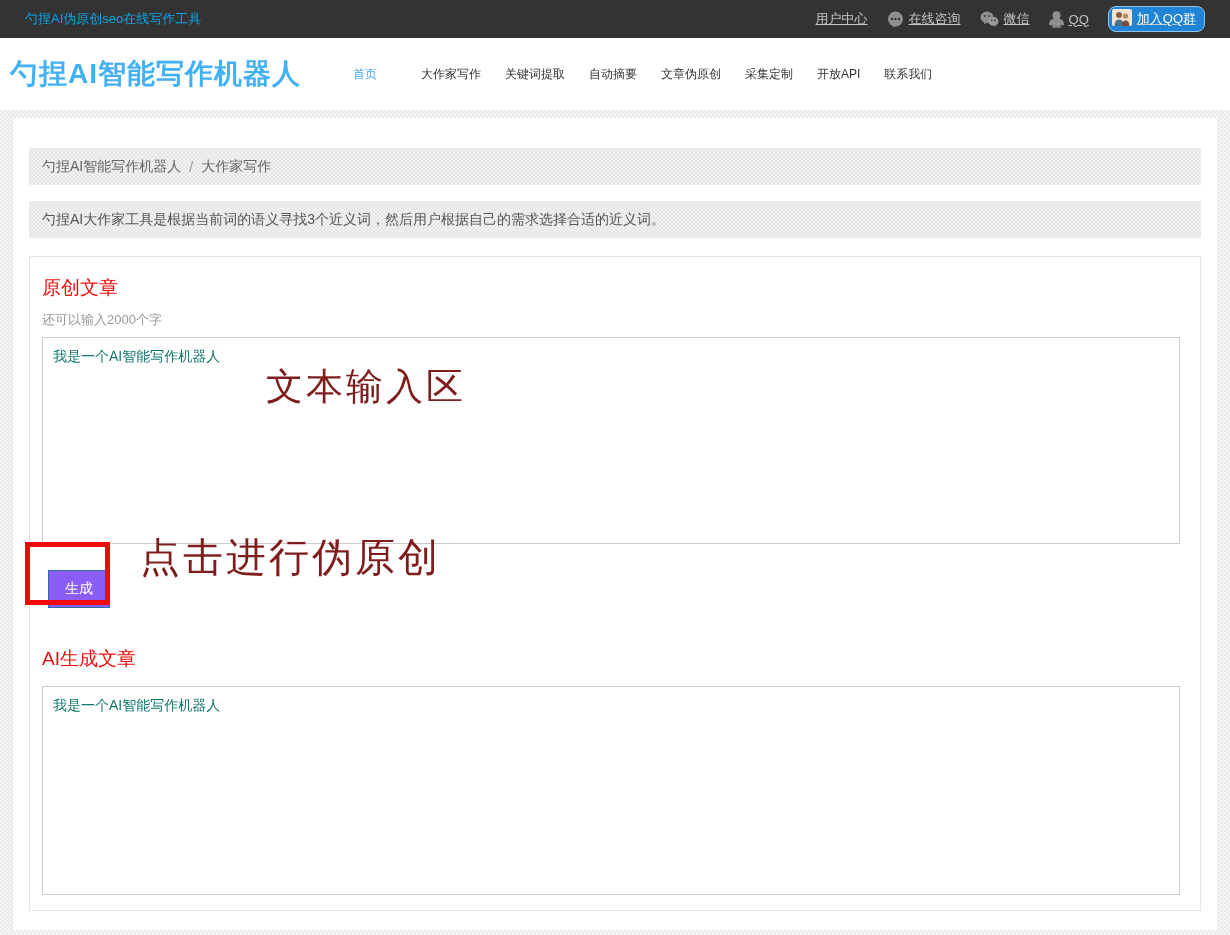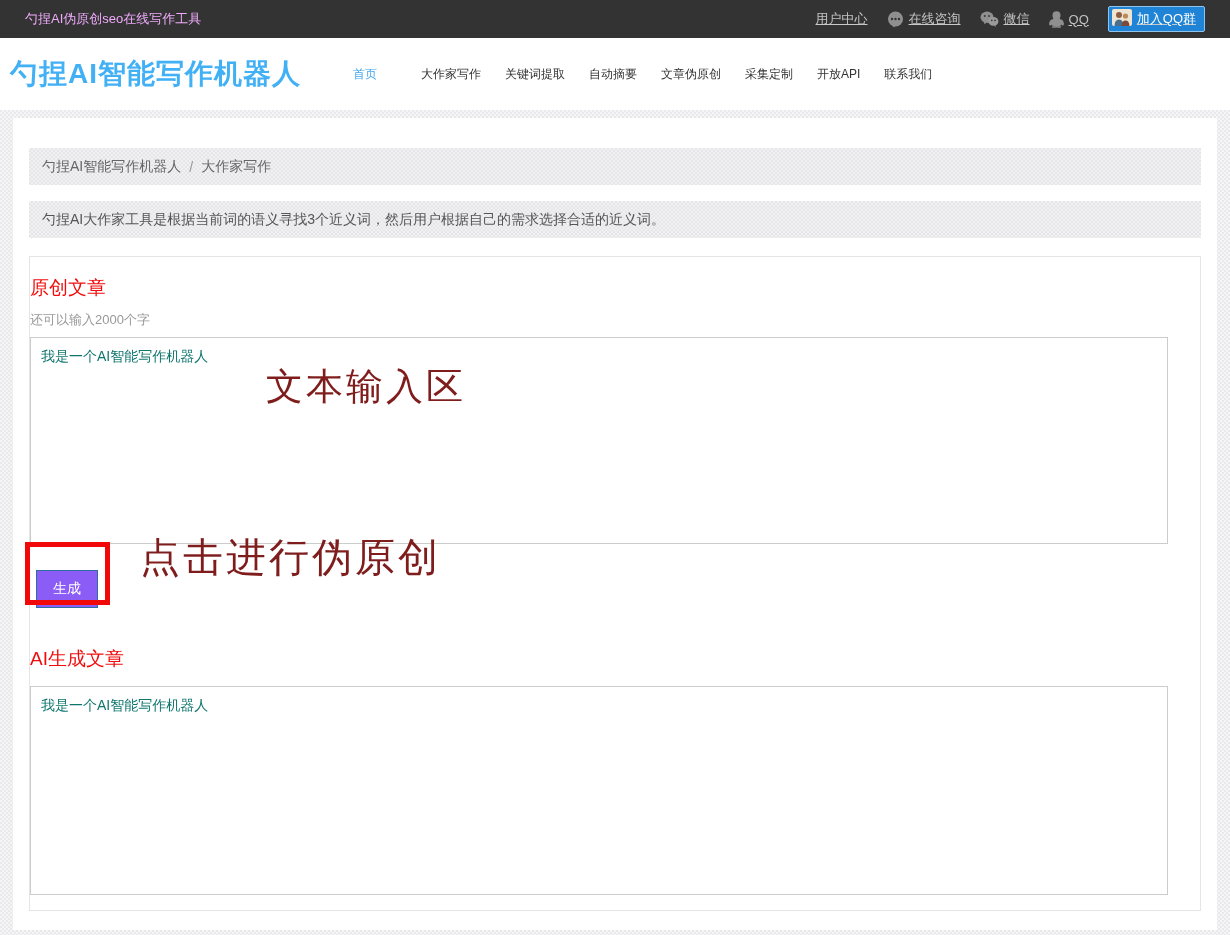--- a/index.html
+++ b/index.html
@@ -19,7 +19,7 @@
     height:38px; background:#333333; display:flex; align-items:center;
     padding:0 25px; font-size:13px; color:#c9c9c9;
   }
-  .topbar-title { color:#f0abfc; }
+  .topbar-title { color:#0ea5e9; }
   .topbar-right { margin-left:auto; display:flex; align-items:center; gap:19px;text-decoration:underline; }
   .topbar-link { color:#c2c2c2; text-decoration:none; display:flex; align-items:center; gap:5px; cursor:pointer; }
   .topbar-link svg { display:block; }

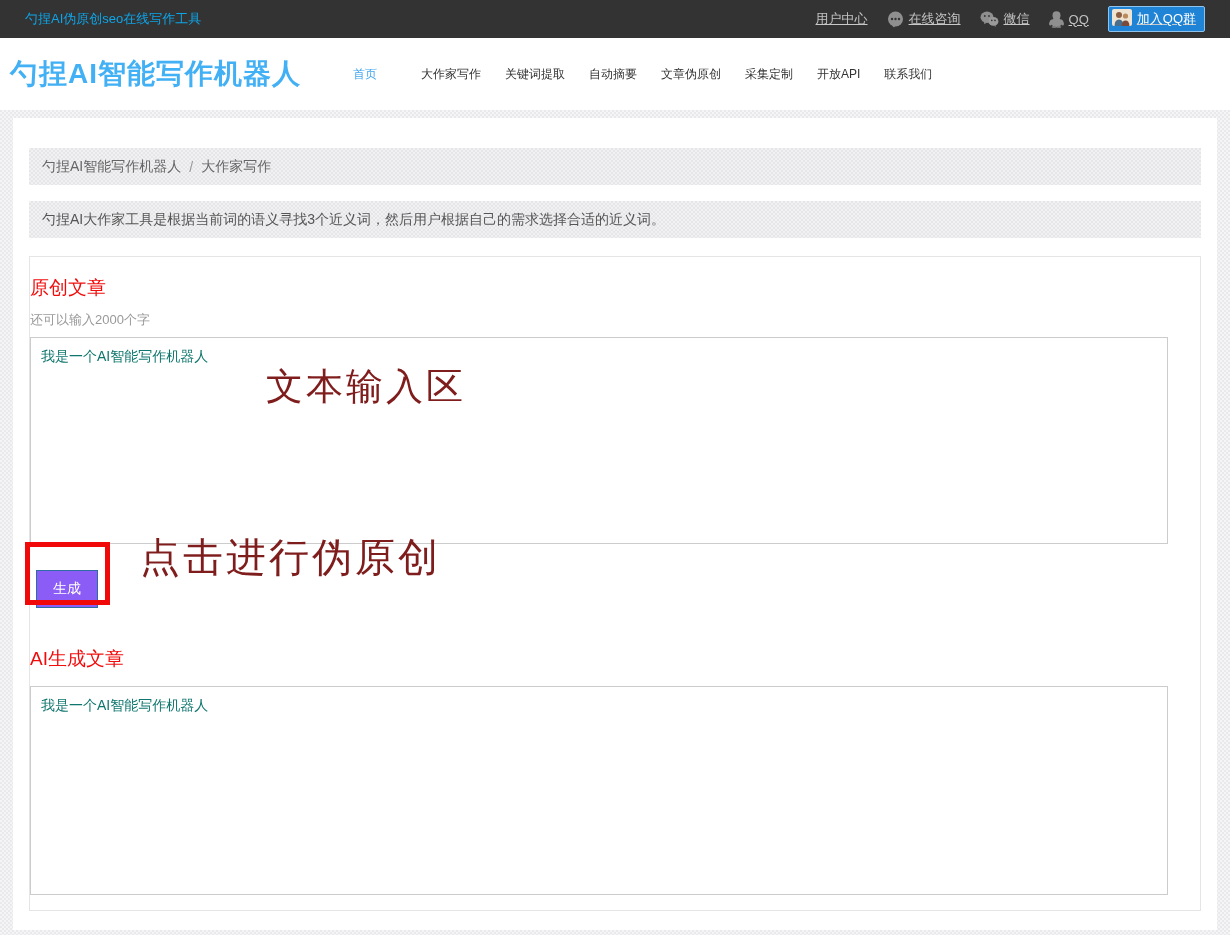--- a/index.html
+++ b/index.html
@@ -26,7 +26,7 @@
   .qq-group-btn {
     display:flex; align-items:center; gap:5px;
     background:#1f83d6; border:1px solid #8fc3ec; color:#ffffff;
-    font-size:13px; padding:2px 8px 2px 3px; border-radius:2px; cursor:pointer;
+    font-size:13px; padding:2px 8px 2px 3px; border-radius:8px; cursor:pointer;
   }
   
   .header { height:72px; background:#ffffff; display:flex; align-items:center; padding:0 25px 0 10px; }

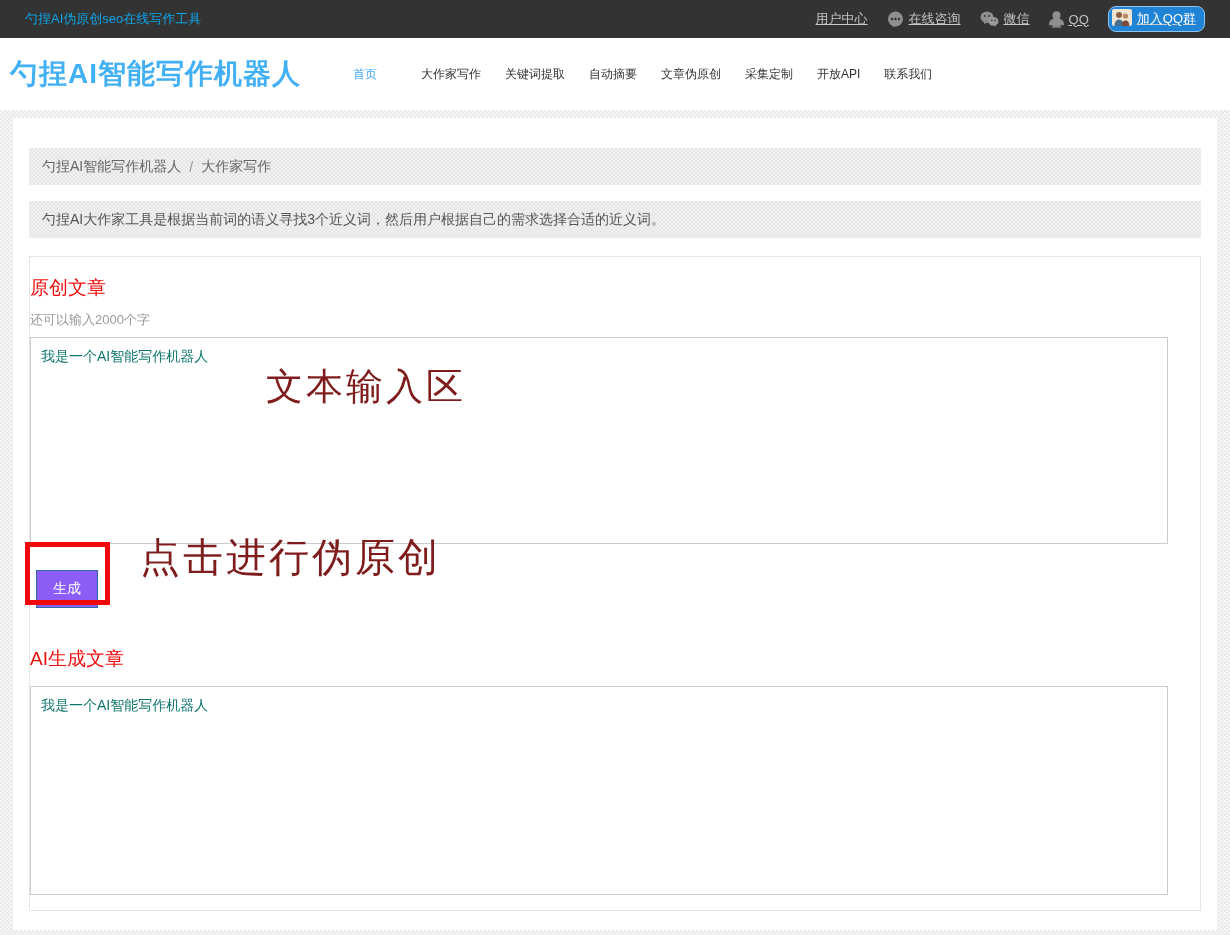--- a/index.html
+++ b/index.html
@@ -59,7 +59,7 @@
   .crumb-sep { margin:0 8px; color:#999999; }
   .notice-bar { margin-bottom:18px; color:#555555; }
   
-  .panel { border:1px solid #e5e5e5; height:655px; padding:12px 0 0; background:#ffffff; }
+  .panel { border:1px solid #e5e5e5; height:655px; padding:12px 12px 0; background:#ffffff; }
   .section-title { font-size:19px; font-weight:normal; color:#f10c0c; margin-top:8px; line-height:1.2; }
   .hint { font-size:13px; color:#999999; margin:12px 0 10px; line-height:1.2; }
   .txt {

